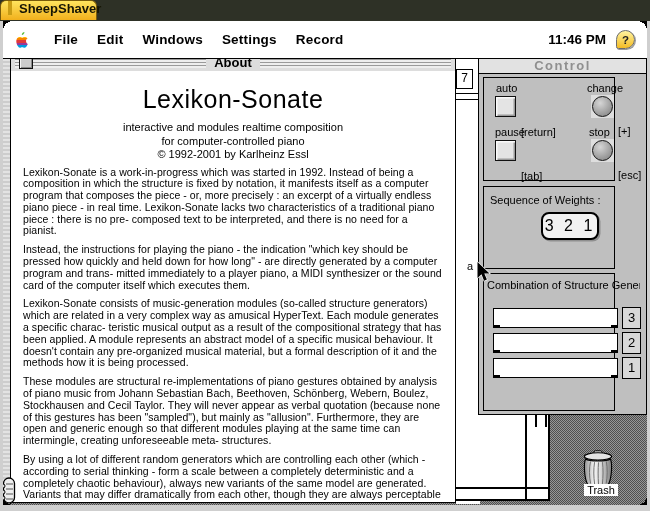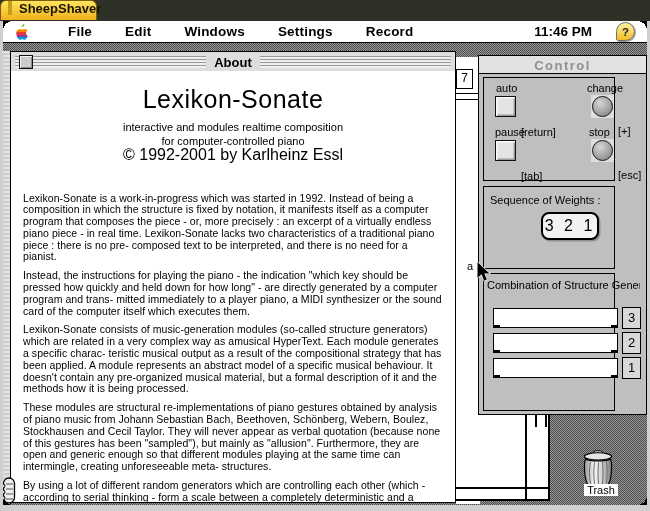--- a/index.html
+++ b/index.html
@@ -24,8 +24,8 @@
   .c-br{right:0;bottom:0;background:radial-gradient(circle at 0% 0%,transparent 6px,#000 6px);}
   .c-bl{left:0;bottom:0;background:radial-gradient(circle at 100% 0%,transparent 6px,#000 6px);}
   
-  .menubar{position:absolute;left:0;top:0;width:100%;height:22px;box-sizing:border-box;background:#fff;
-           border-bottom:1.5px solid #000;display:flex;align-items:center;padding-left:13px;z-index:30;gap:14px;}
+  .menubar{position:absolute;left:0;top:0;width:100%;height:38px;box-sizing:border-box;background:#fff;
+           border-bottom:1.5px solid #000;display:flex;align-items:center;padding-left:13px;z-index:30;}
   .menu-apple{display:flex;align-items:center;margin-right:6px;}
   .menu-item{font-weight:bold;font-size:13.5px;margin-left:19px;letter-spacing:.2px;}
   .menu-item:first-of-type{margin-left:13px;}

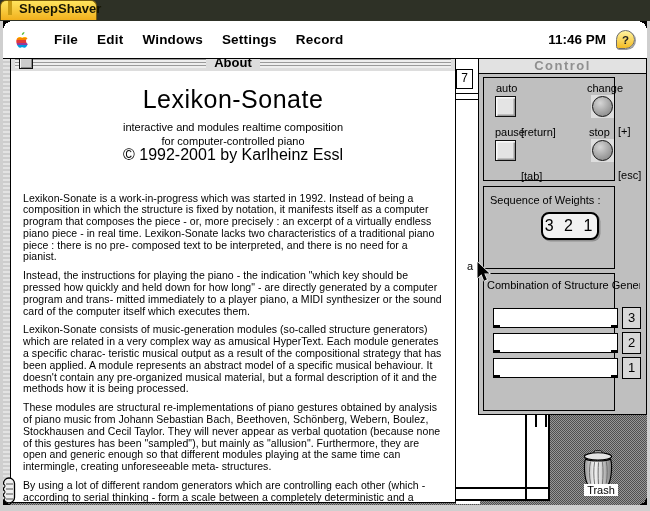--- a/index.html
+++ b/index.html
@@ -67,7 +67,7 @@
                  padding:10px 9px 8px 9px;box-sizing:border-box;overflow:hidden;}
   .about-heading{text-align:center;font-size:25px;font-weight:normal;letter-spacing:.5px;margin:4px 0 7px 0;}
   .about-sub{text-align:center;font-size:11px;line-height:13.5px;}
-  .about-copy{text-align:center;font-size:16px;line-height:13.5px;margin-bottom:31px;}
+  .about-copy{text-align:center;font-size:11px;line-height:13.5px;margin-bottom:5px;}
   .about-content p{font-size:10.5px;line-height:11.8px;letter-spacing:.05px;margin:0 3px 7px 3px;}
   
   .control-win{position:absolute;left:475px;top:34px;width:169px;height:360px;box-sizing:border-box;

